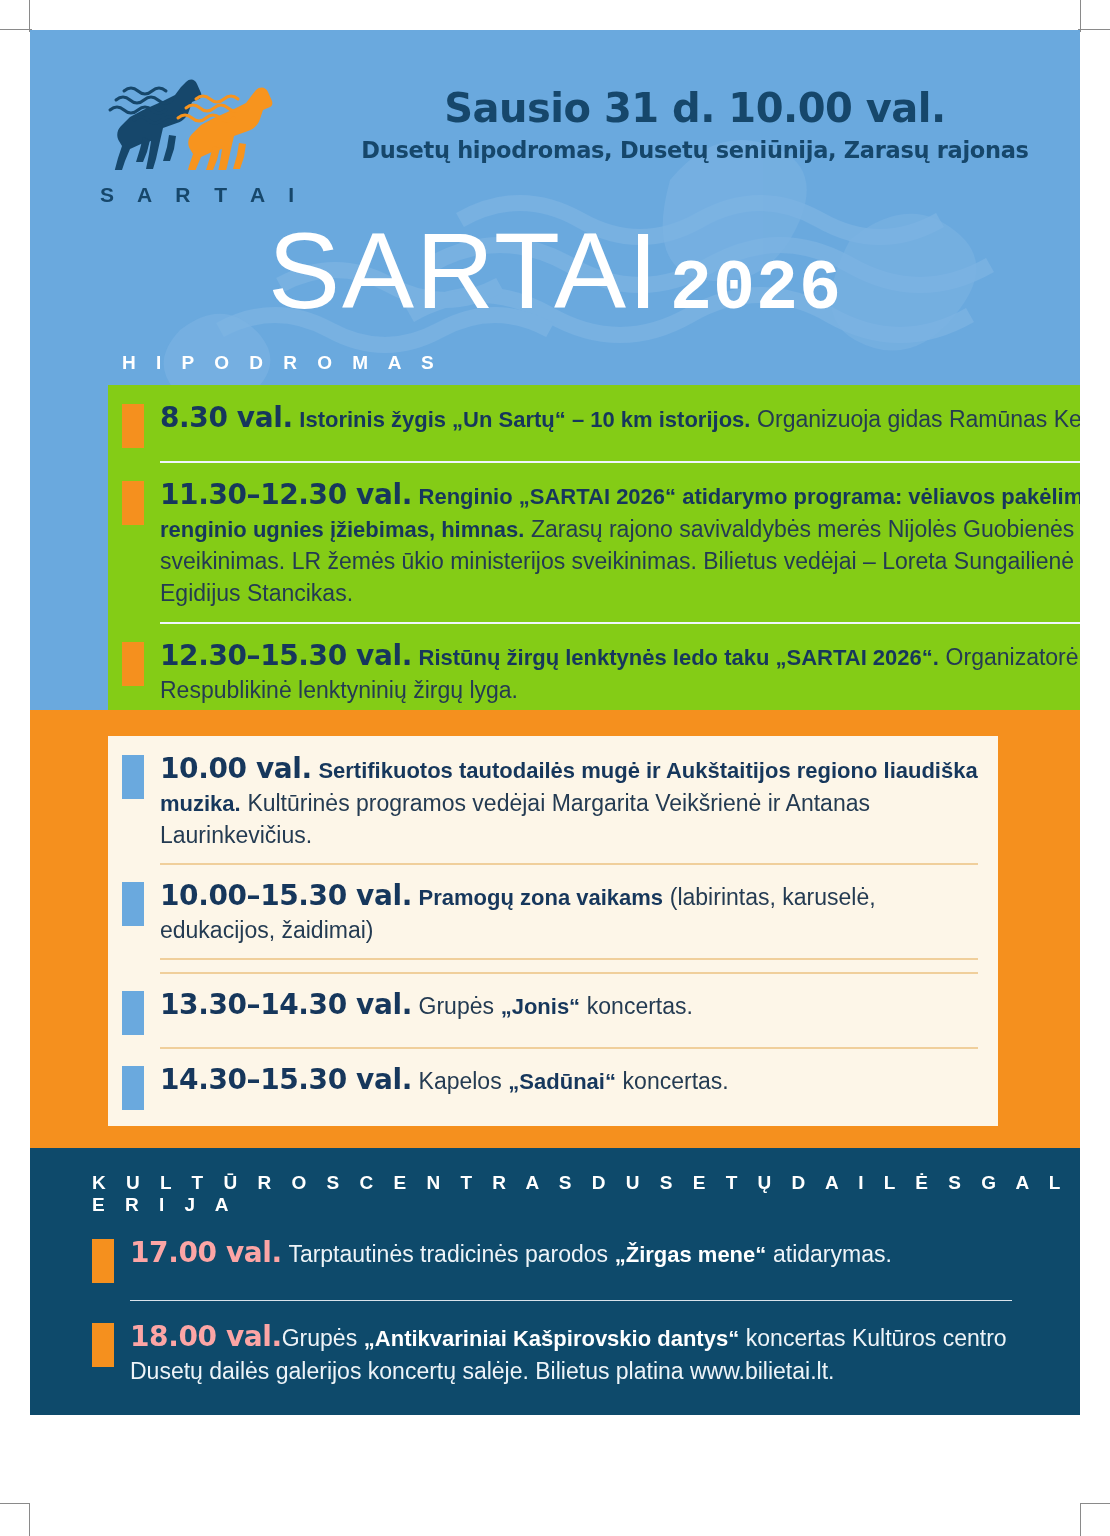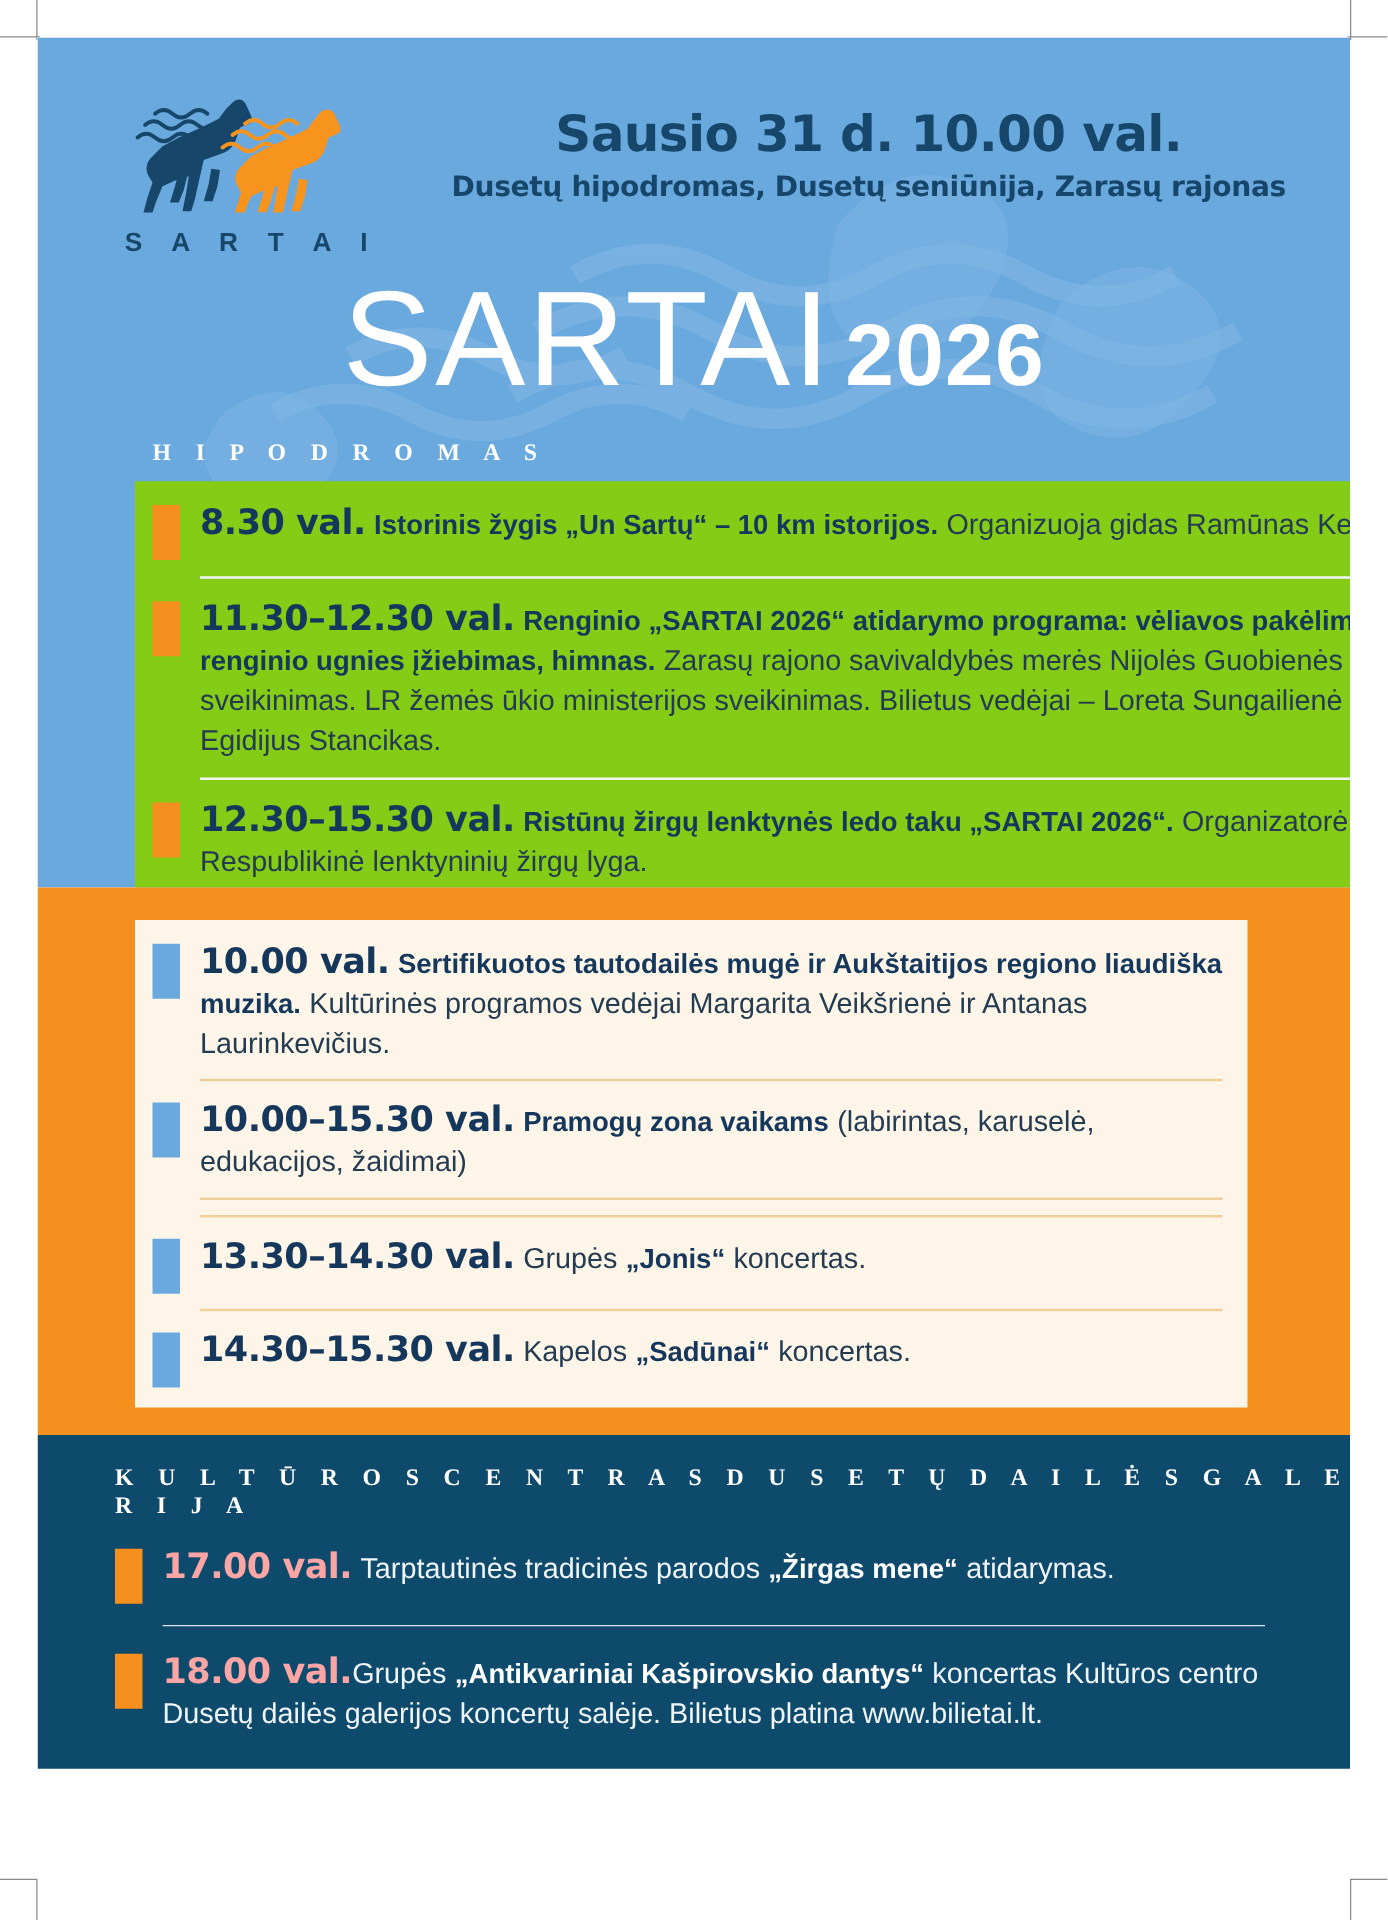--- a/index.html
+++ b/index.html
@@ -60,7 +60,7 @@
   }
   .big-title .bt-year {
     font-size:70px; font-weight:bold; color:#ffffff; letter-spacing:1px;
-    font-family:Liberation Sans, sans-serif; margin-left:10px;
+    font-family:Liberation Mono, monospace; margin-left:10px;
   }
 
   

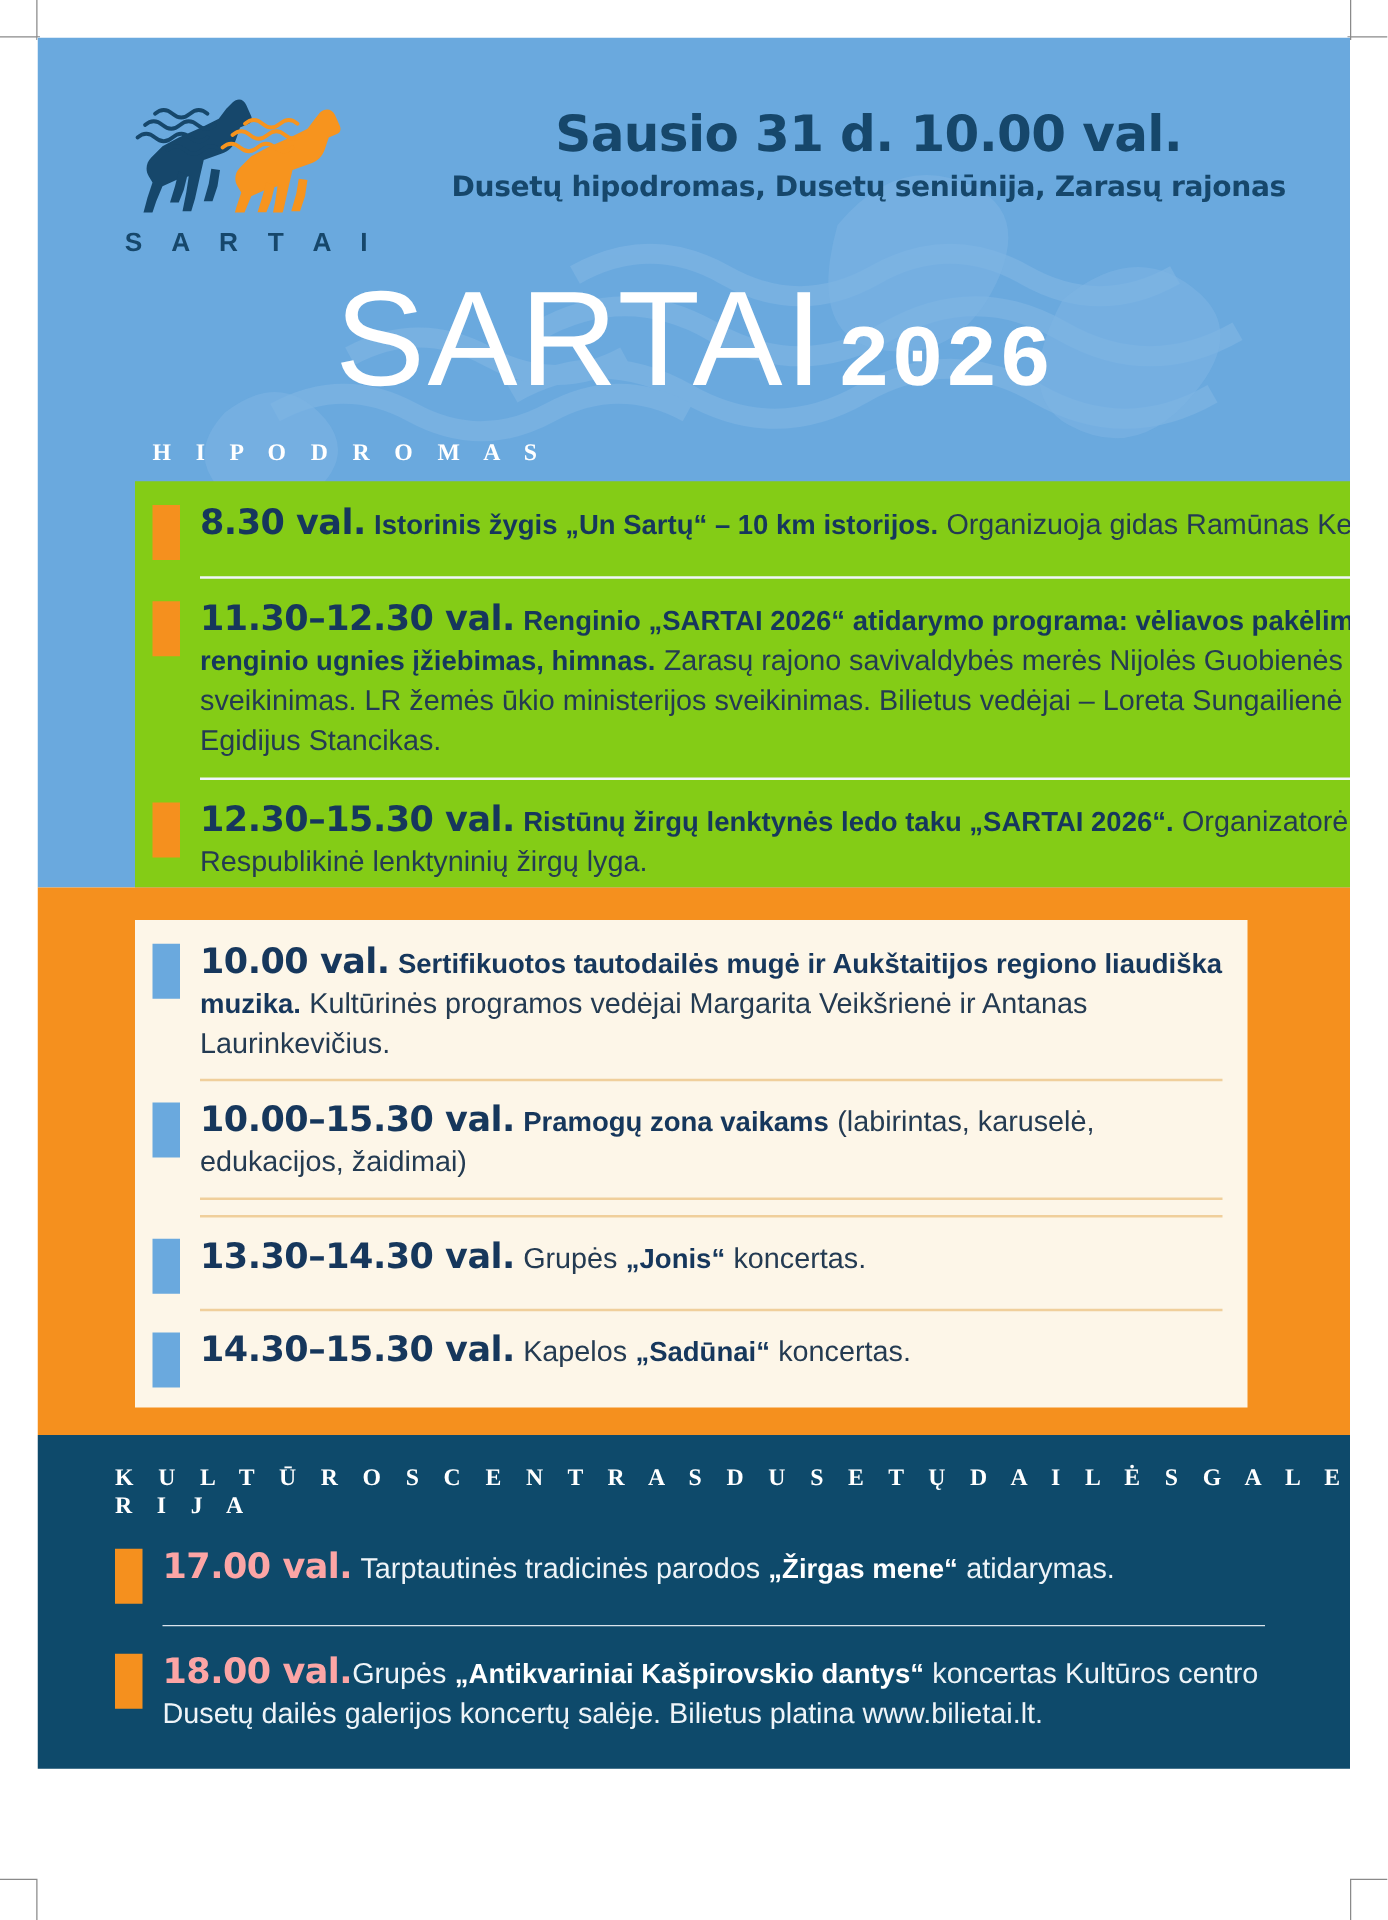--- a/index.html
+++ b/index.html
@@ -66,7 +66,7 @@
   
   .sec-head {
     font-size:19px; font-weight:bold; color:#ffffff;
-    letter-spacing:7.5px; font-family:Liberation Serif, serif;
+    letter-spacing:7.5px; font-family:Liberation Sans, sans-serif;
   }
   .row { display:flex; align-items:flex-start; position:relative; }
   .tick { flex:0 0 auto; width:22px; height:44px; margin-top:5px; }

